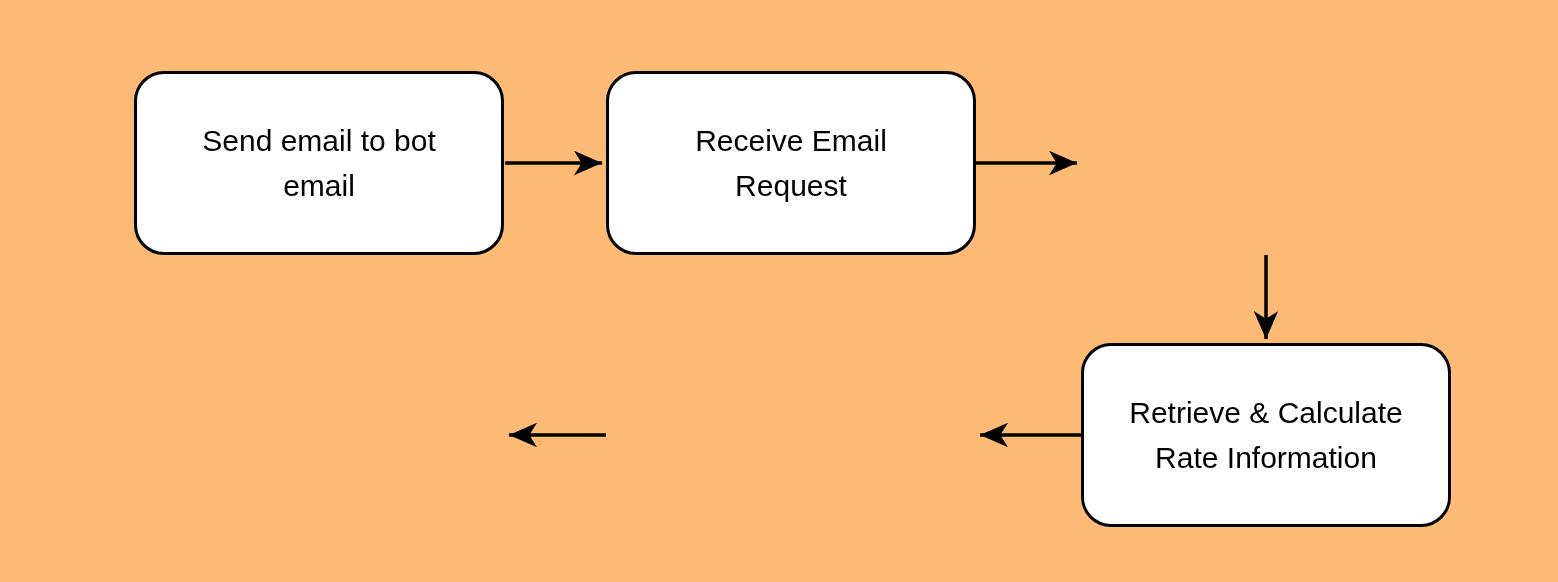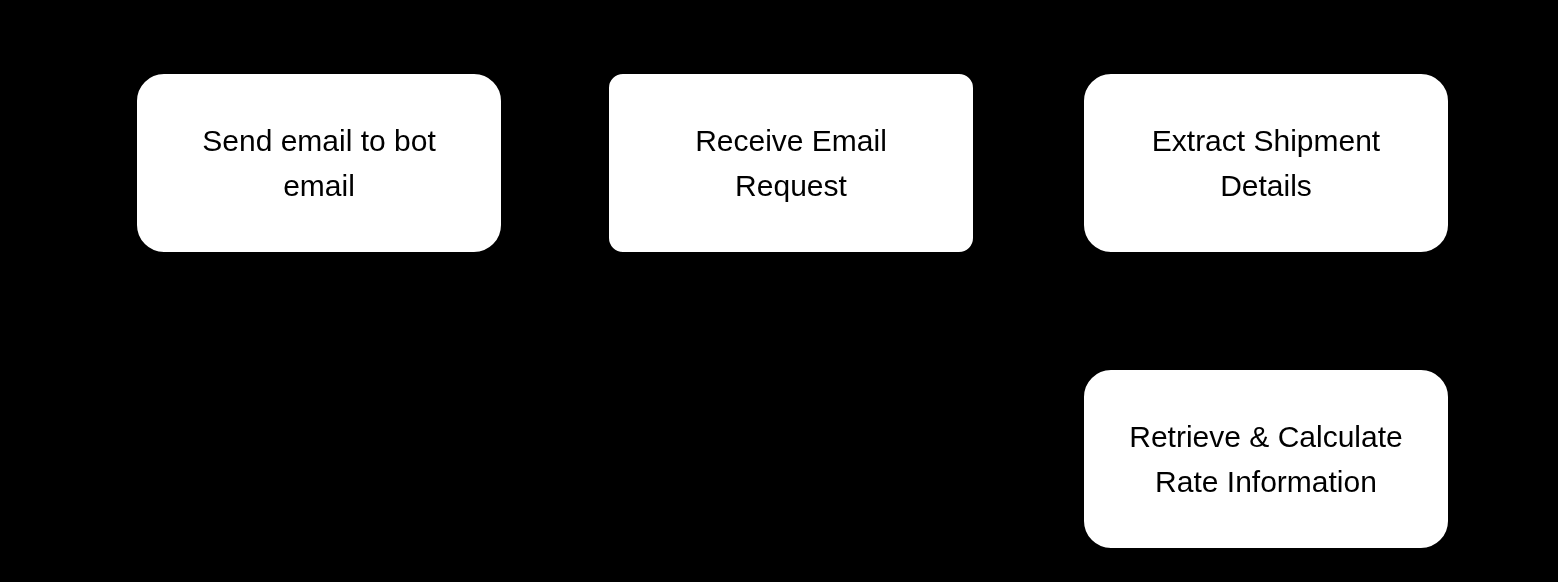--- a/index.html
+++ b/index.html
@@ -12,7 +12,7 @@
     position: relative;
     width: 1558px;
     height: 582px;
-    background: #000000;
+    background: #fdba74;
     overflow: hidden;
   }
   .edges {

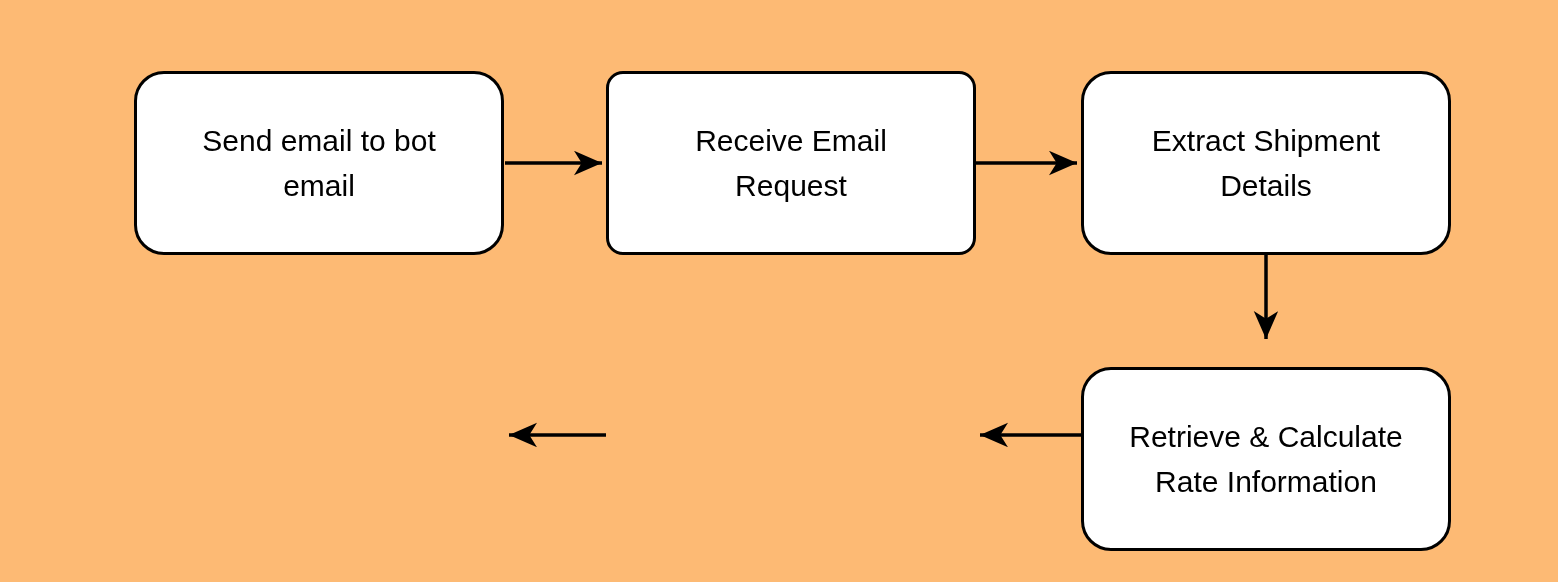--- a/index.html
+++ b/index.html
@@ -43,7 +43,7 @@
     white-space: pre-line;
   }
   .pos-r1c1 { left: 134px; top: 71px; }
-  .pos-r1c2 { left: 606px; top: 71px; border-radius: 17px; }
+  .pos-r1c2 { left: 606px; top: 71px; }
   .pos-r1c3 { left: 1081px; top: 71px; }
   .pos-r2c3 { left: 1081px; top: 343px; margin-top: 24px; }
   .pos-r2c2 { left: 606px; top: 343px; }

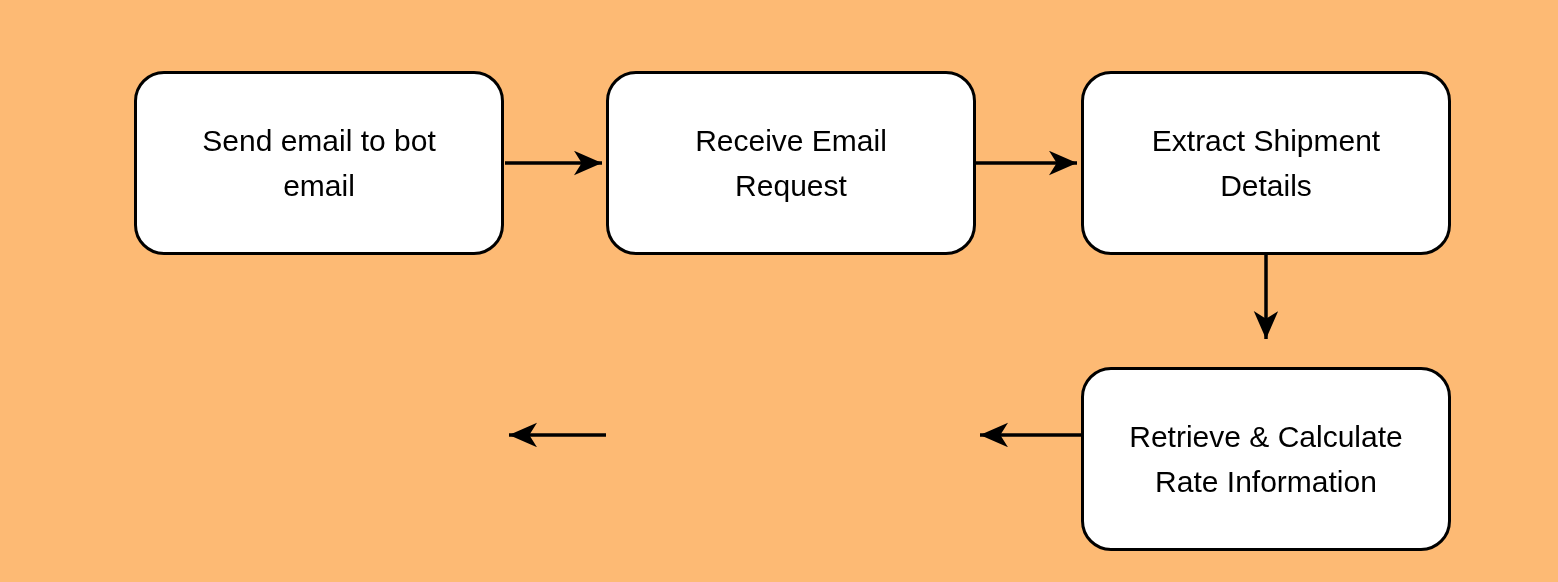--- a/index.html
+++ b/index.html
@@ -82,10 +82,6 @@
 Request</span>
   </div>
 
-  <div class="node pos-r1c3">
-    <span class="label">Extract Shipment
-Details</span>
-  </div>
 
   <div class="node pos-r2c3">
     <span class="label">Retrieve &amp; Calculate

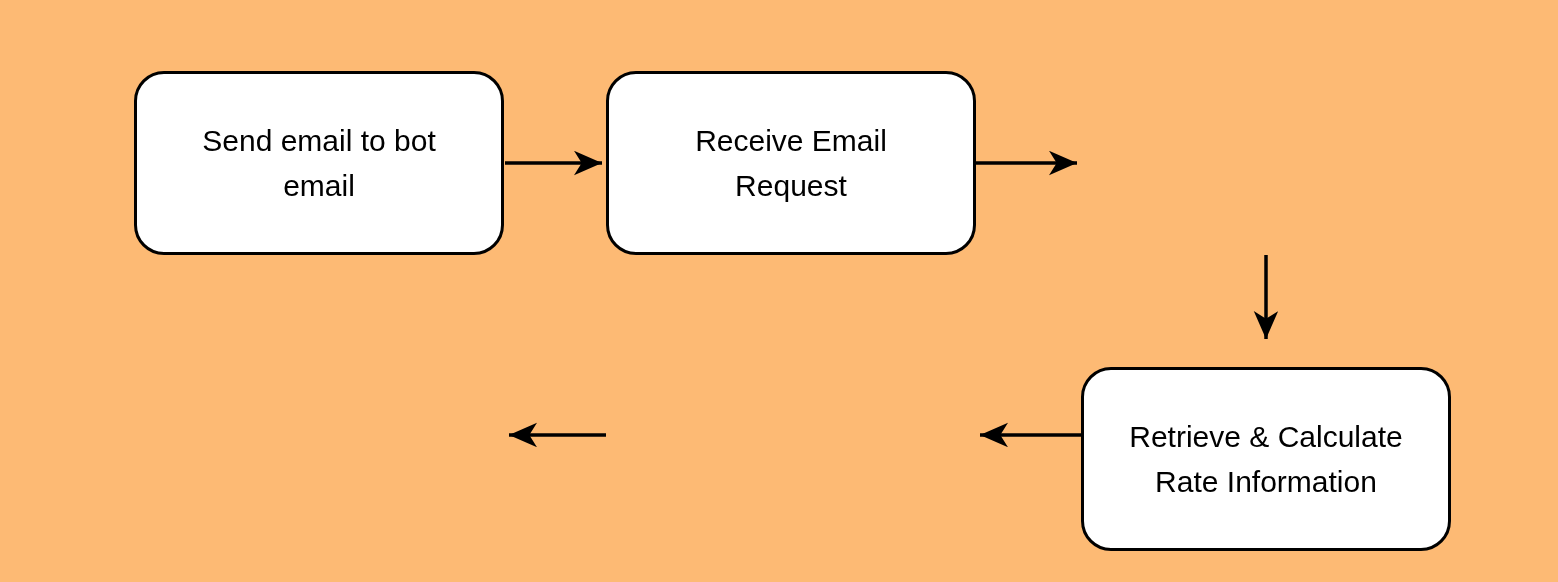--- a/index.html
+++ b/index.html
@@ -45,7 +45,7 @@
   .pos-r1c1 { left: 134px; top: 71px; }
   .pos-r1c2 { left: 606px; top: 71px; }
   .pos-r1c3 { left: 1081px; top: 71px; }
-  .pos-r2c3 { left: 1081px; top: 343px; margin-top: 24px; }
+  .pos-r2c3 { left: 1081px; top: 343px; }
   .pos-r2c2 { left: 606px; top: 343px; }
   .pos-r2c1 { left: 134px; top: 343px; }
   .edge-line {

